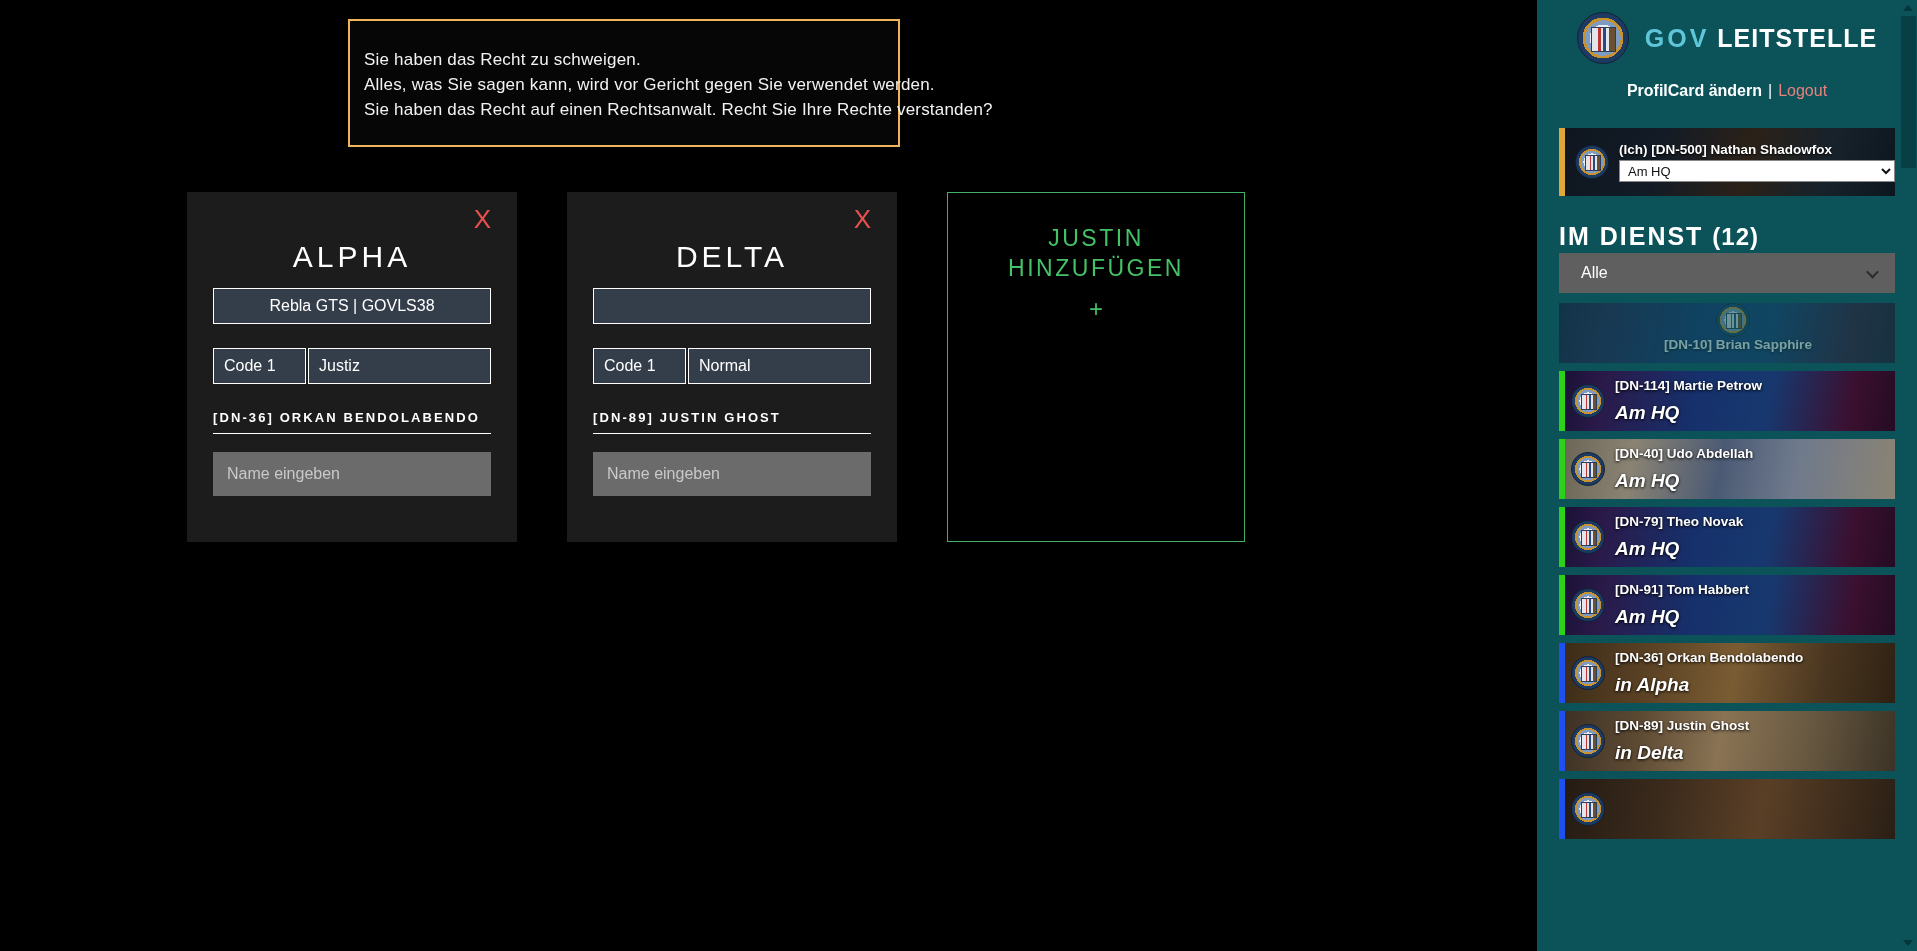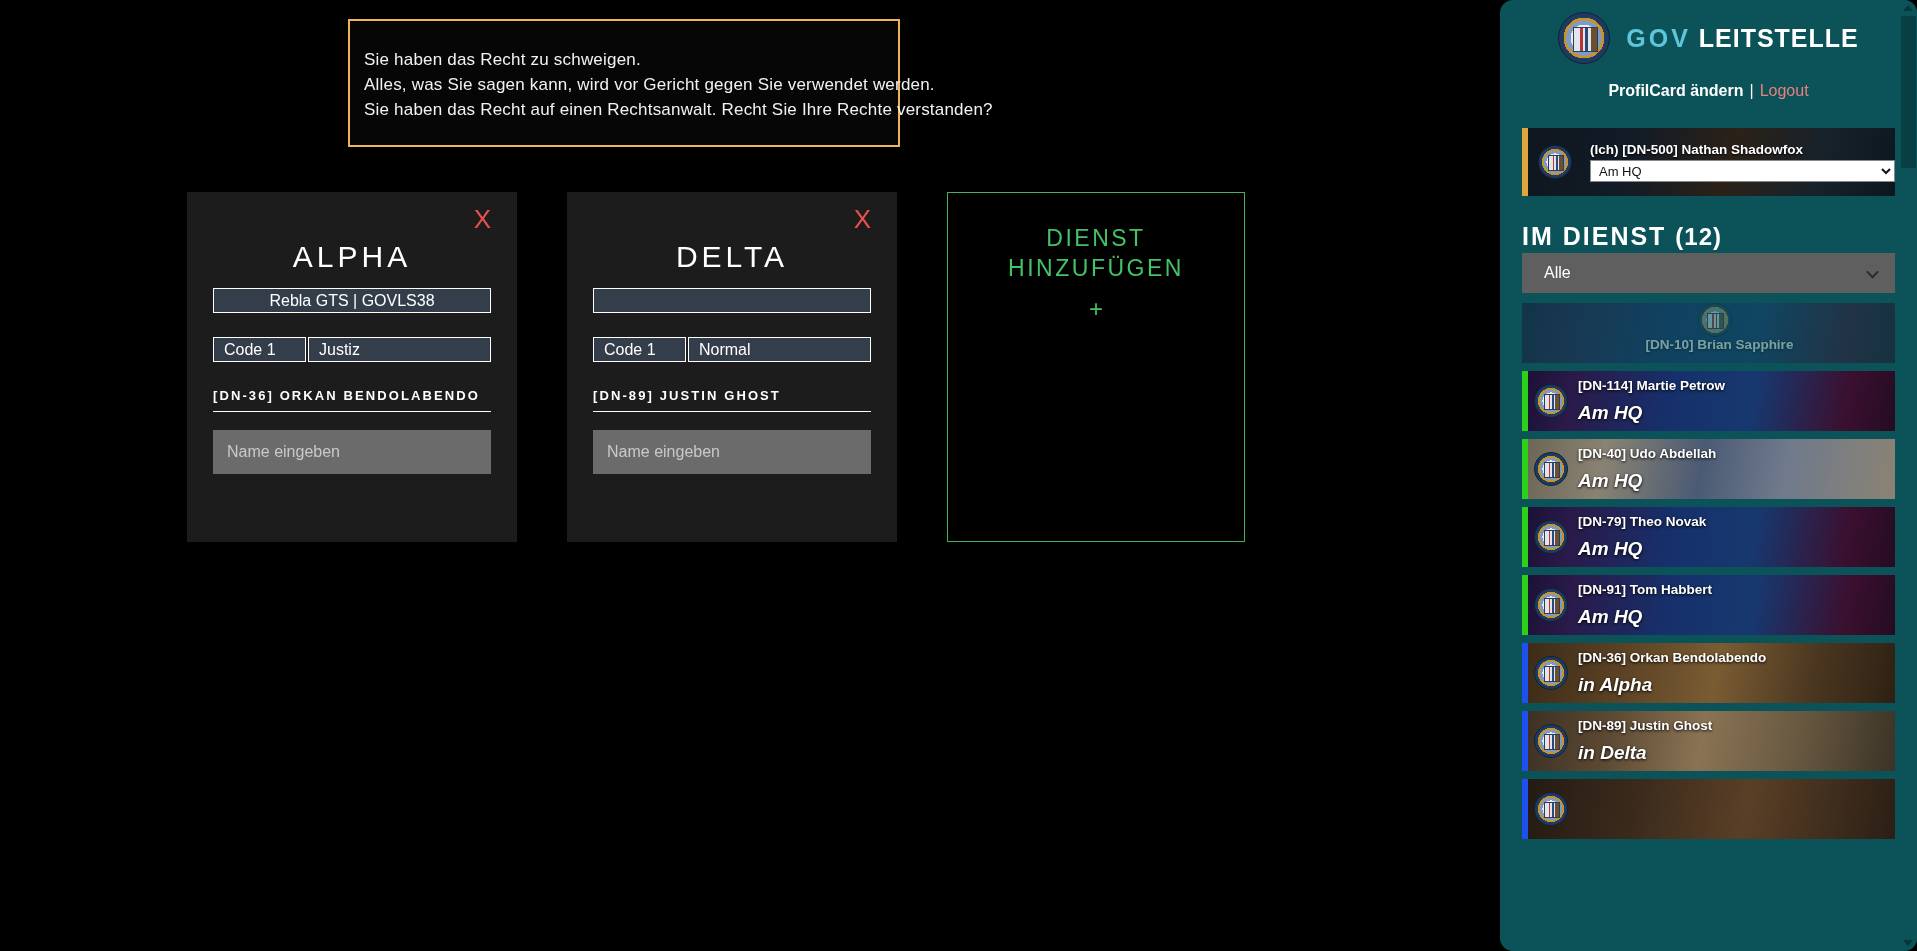--- a/index.html
+++ b/index.html
@@ -131,11 +131,10 @@
   #sidebar {
     position: absolute;
     right: 0; top: 0;
-    width: 417px; height: 951px;
+    width: 380px; height: 951px;
     background: #0b5259;
     padding: 0 22px;
     overflow: hidden;
-    border-radius: 13px;
   }
   #sb-brand {
     display: flex; align-items: center; justify-content: center;

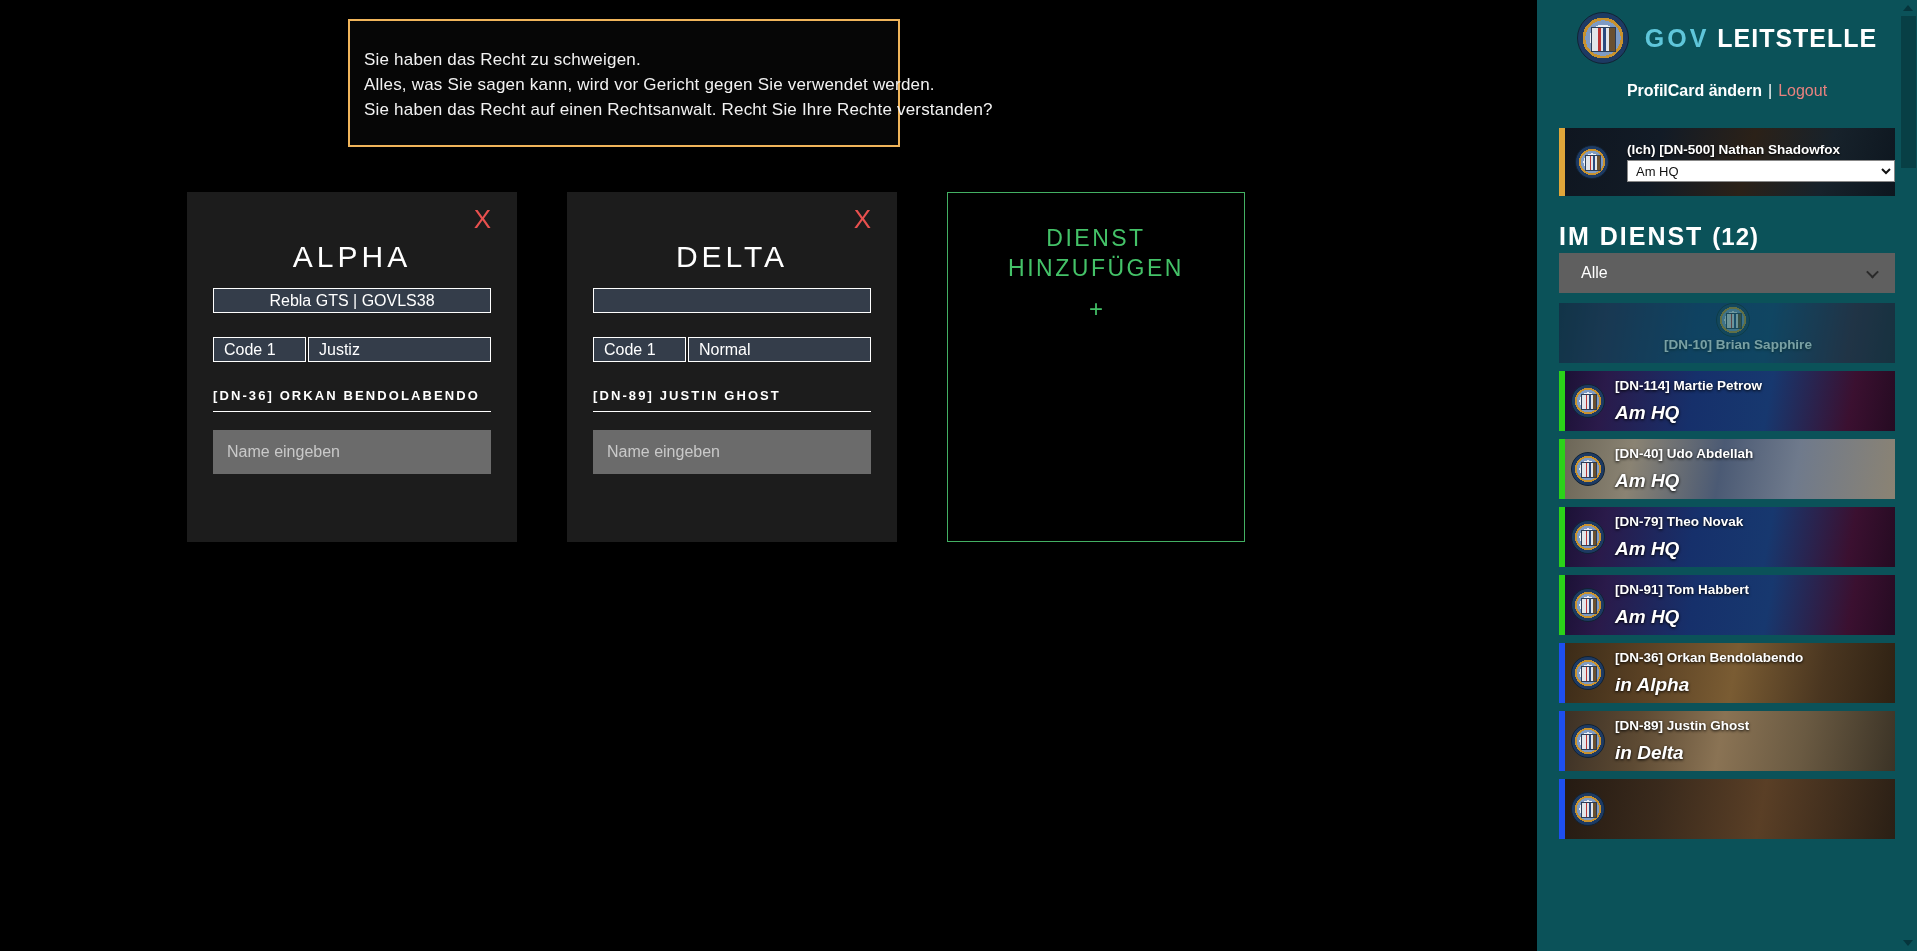--- a/index.html
+++ b/index.html
@@ -191,7 +191,6 @@
     background: linear-gradient(105deg, #0f1620 0%, #121b26 28%, #2b2118 55%, #17222b 78%, #0d161f 100%);
     padding-left: 10px;
     overflow: hidden;
-    gap: 8px;
   }
   #self-card .sc-body { margin-left: 10px; flex: 1; min-width: 0; }
   #self-card .sc-name {

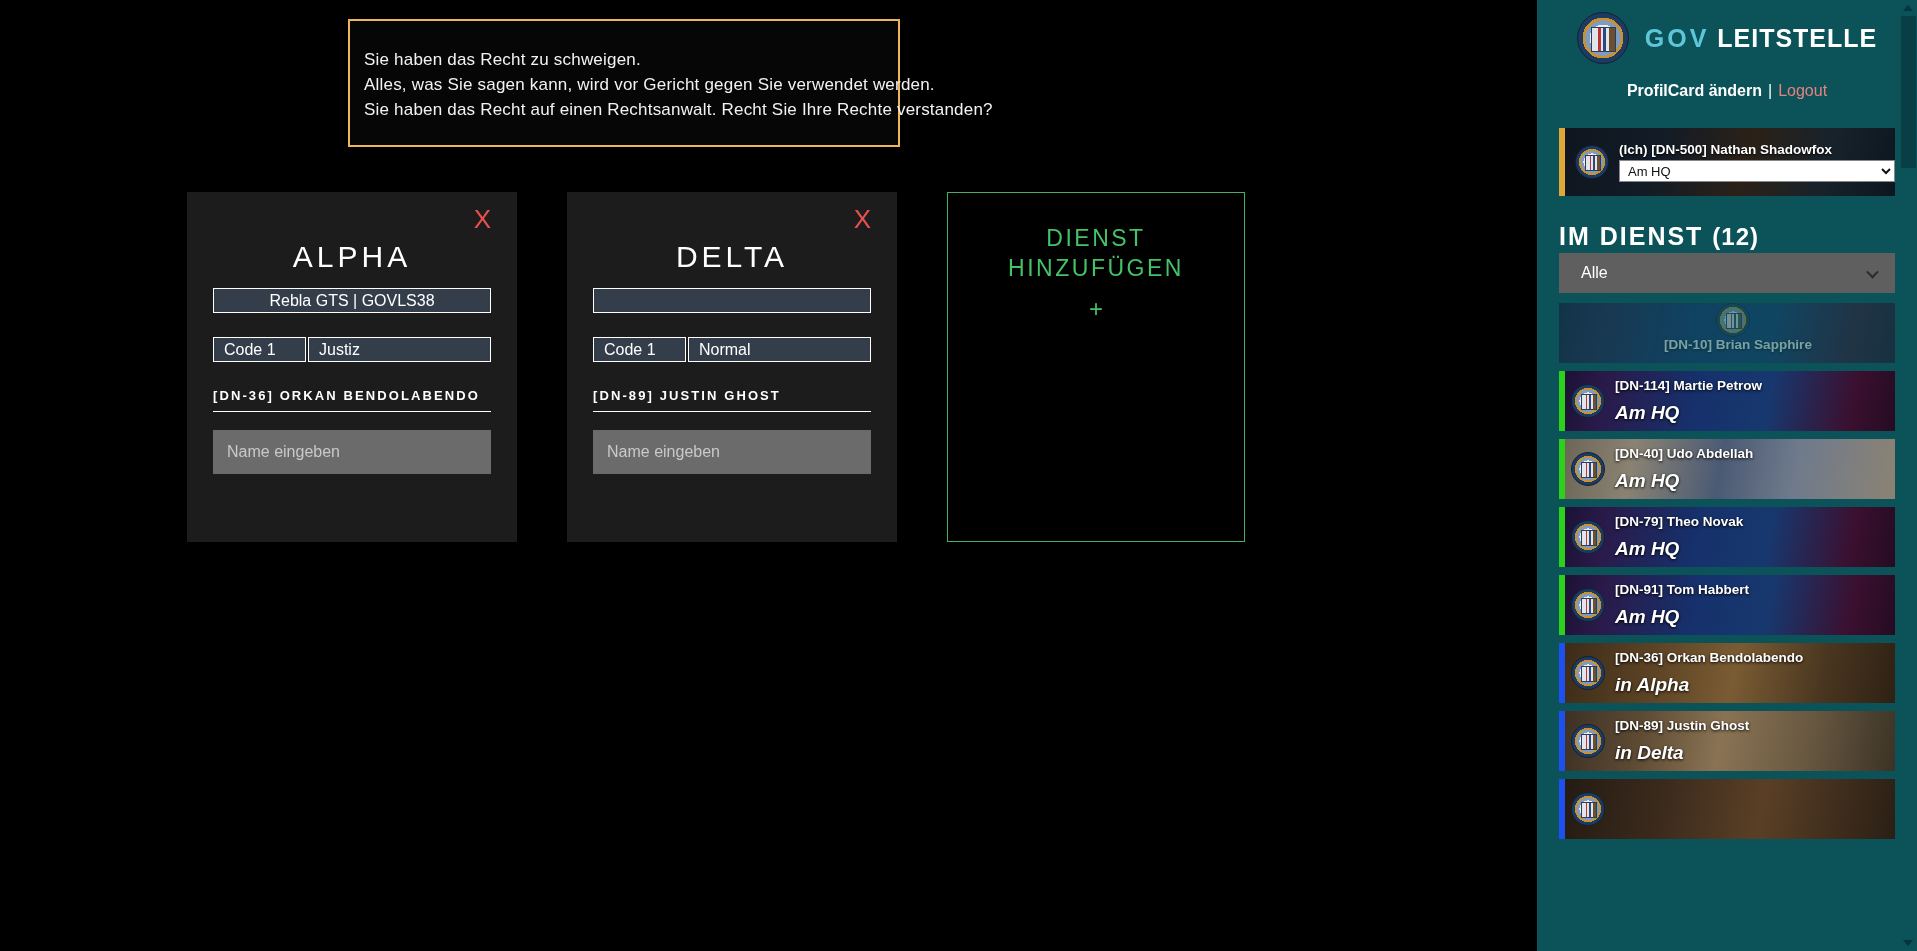--- a/index.html
+++ b/index.html
@@ -333,7 +333,7 @@
   </div>
 
   <div id="card-add">
-    <div class="add-title">DIENST</div>
+    <div class="add-title">JUSTIN</div>
     <div class="add-title" style="margin-top:0">HINZUFÜGEN</div>
     <div class="add-plus">+</div>
   </div>

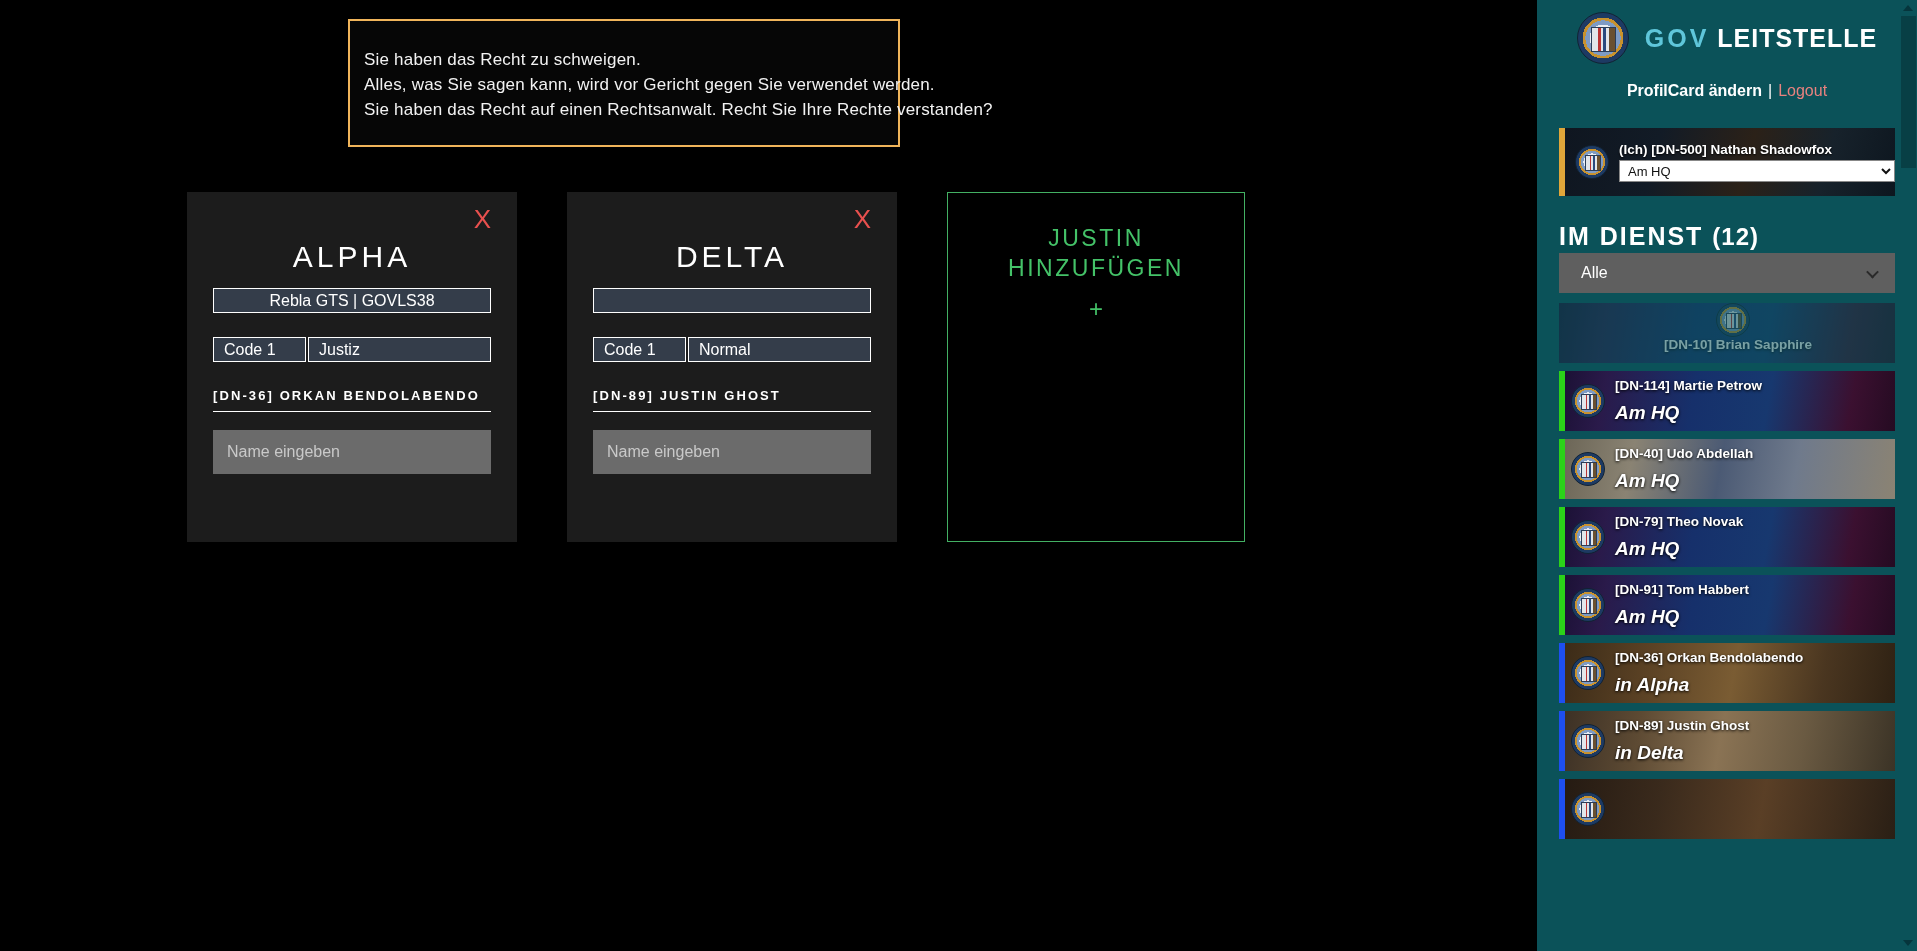--- a/index.html
+++ b/index.html
@@ -62,7 +62,7 @@
   }
   .field {
     width: 100%;
-    height: 25px;
+    height: 36px;
     background: #343d4a;
     border: 1.5px solid #ffffff;
     color: #ffffff;

